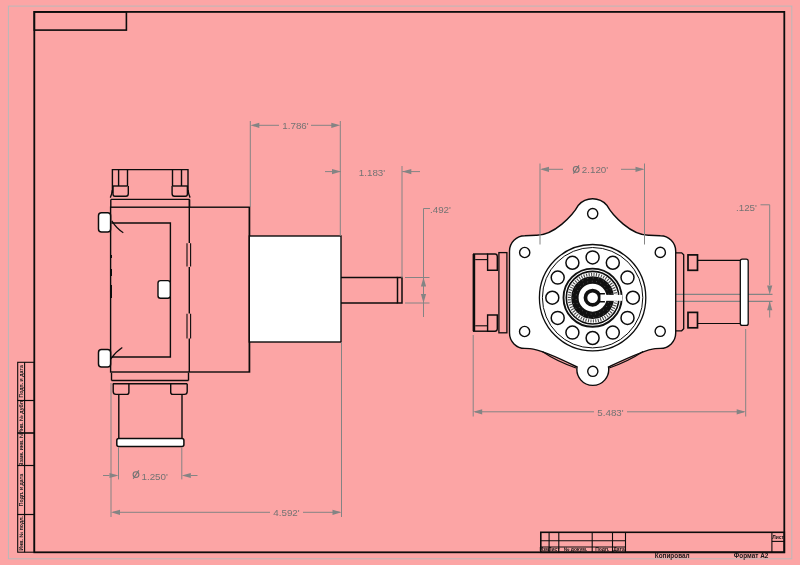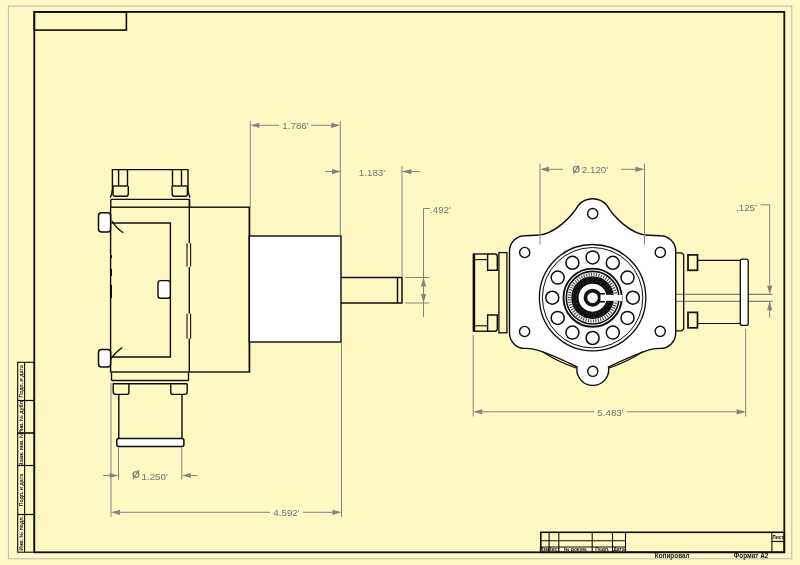--- a/index.html
+++ b/index.html
@@ -3,7 +3,7 @@
 <meta charset="utf-8">
 <style>
   html,body{margin:0;padding:0;background:#fff;}
-  .page{position:relative;width:800px;height:565px;background:#fef9c3;font-family:"Liberation Sans", sans-serif;}
+  .page{position:relative;width:800px;height:565px;background:#fca5a5;font-family:"Liberation Sans", sans-serif;}
   svg{position:absolute;left:0;top:0;}
   text{font-family:"Liberation Sans", sans-serif;}
 </style>

